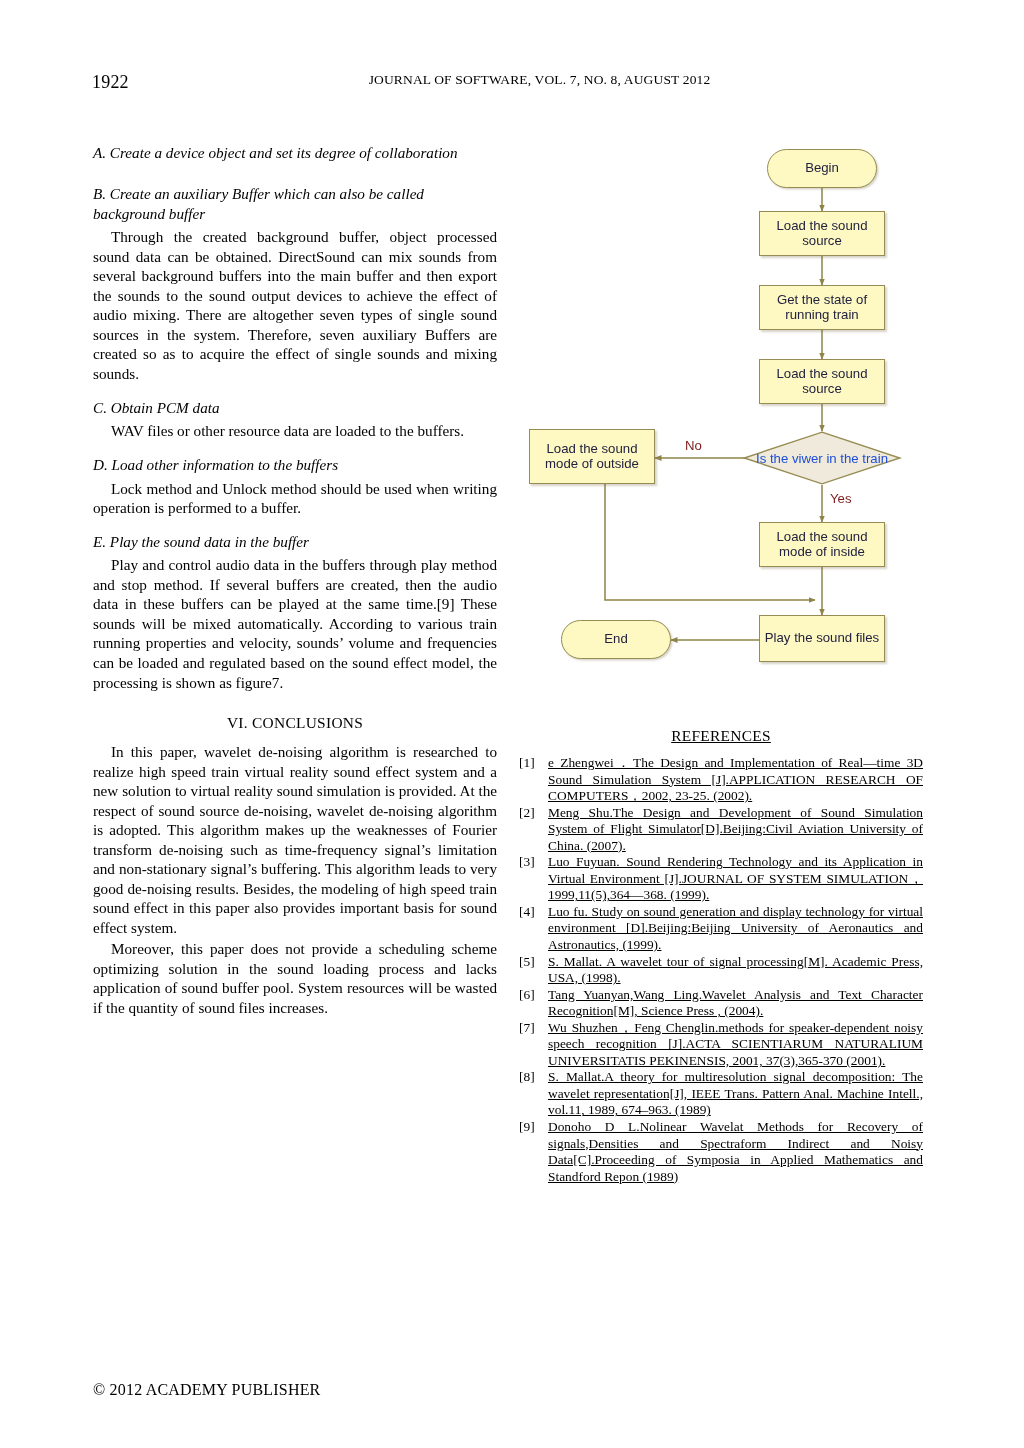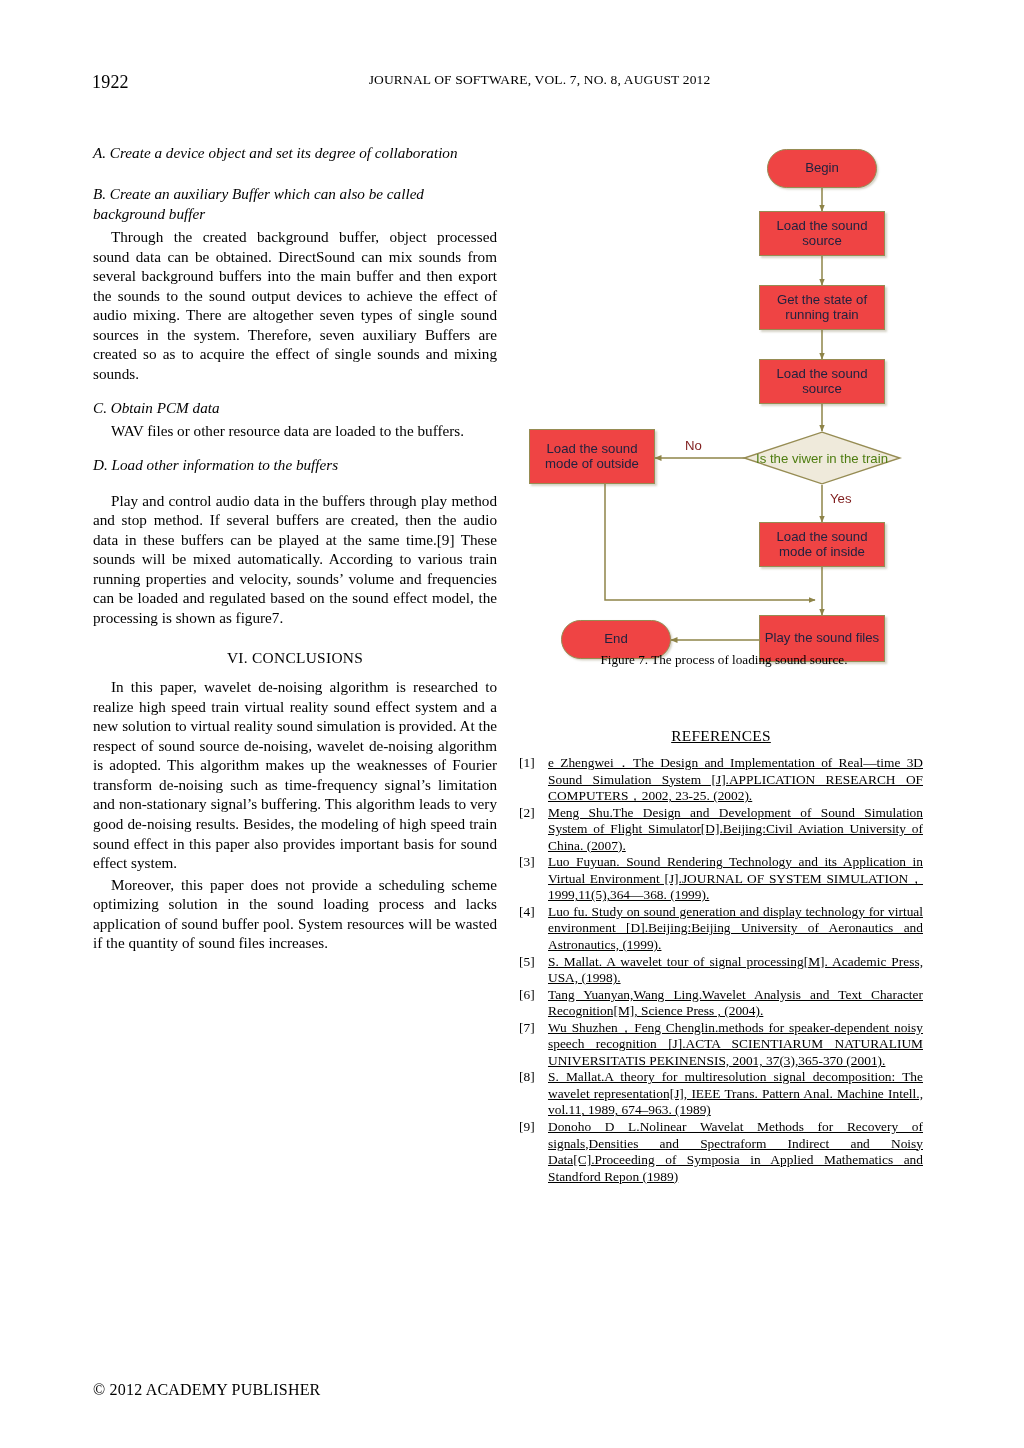--- a/index.html
+++ b/index.html
@@ -115,7 +115,7 @@
   .node {
     position: absolute;
     box-sizing: border-box;
-    background: #ef4444;
+    background: #fef9c3;
     border: 1.4px solid #968c53;
     color: #22223f;
     font-family: "Liberation Sans", sans-serif;

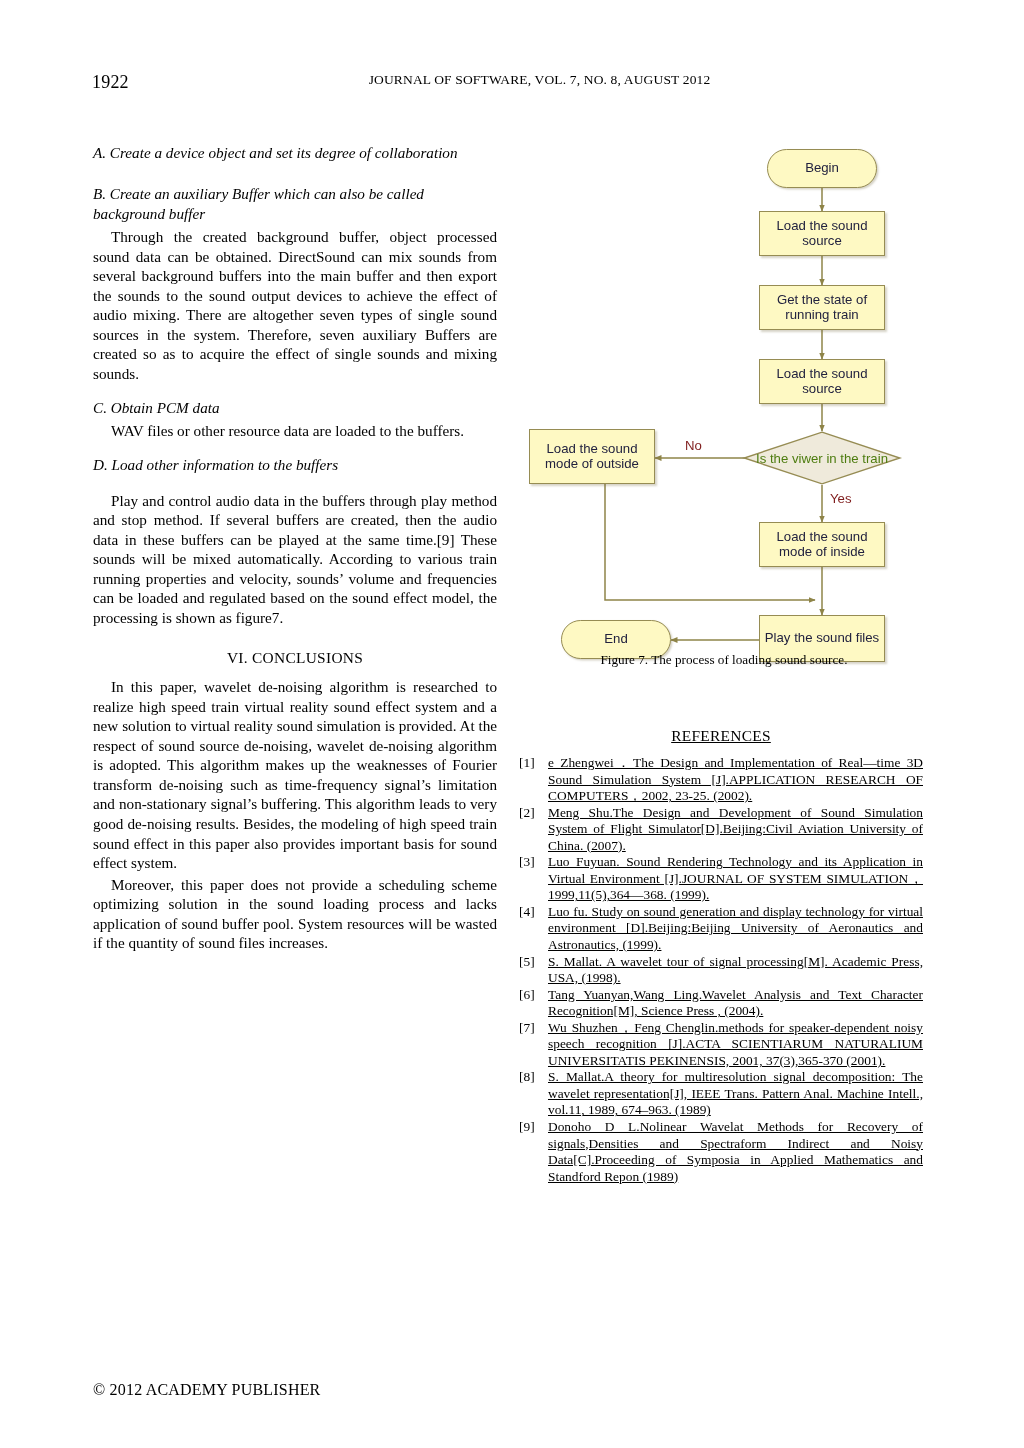--- a/index.html
+++ b/index.html
@@ -148,7 +148,7 @@
     z-index: 2;
     font-family: "Liberation Sans", sans-serif;
     font-size: 13.2px;
-    color: #4d7c0f;
+    color: #1d4ed8;
     white-space: nowrap;
   }
 

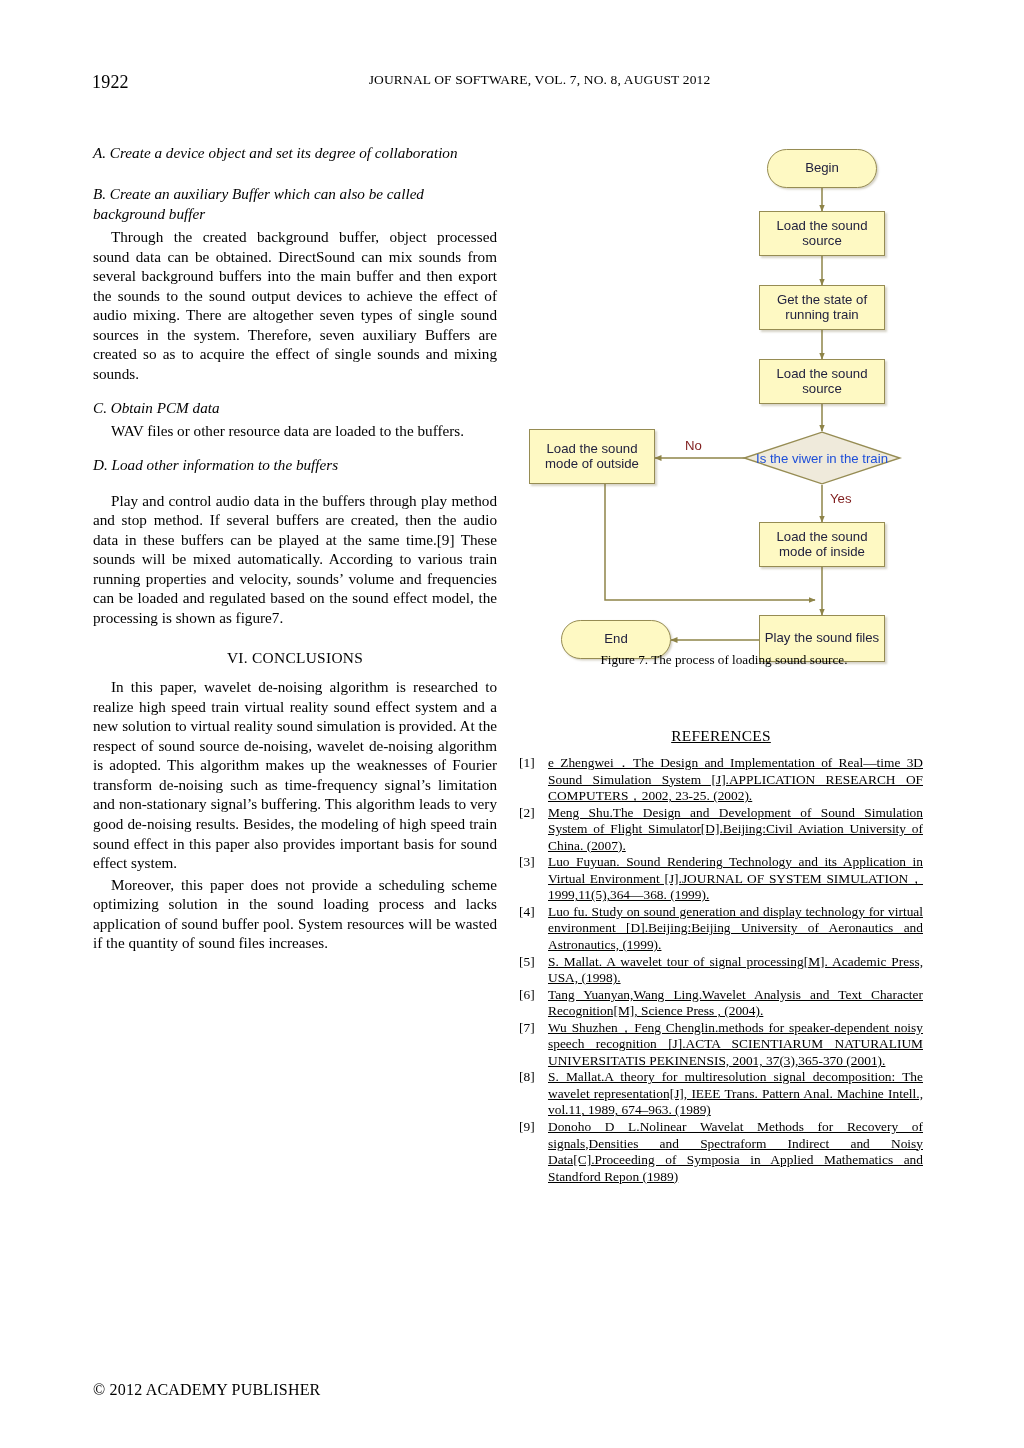--- a/index.html
+++ b/index.html
@@ -223,6 +223,7 @@
     <div class="gap-sm"></div>
 
     <p class="subhead">D.  Load other information to the buffers</p>
+    <p class="body-p">Lock method and Unlock method should be used when writing operation is performed to a buffer.</p>
     <div class="gap-sm"></div>
 
     <p class="body-p">Play and control audio data in the buffers through play method and stop method. If several buffers are created, then the audio data in these buffers can be played at the same time.[9] These sounds will be mixed automatically. According to various train running properties and velocity, sounds’ volume and frequencies can be loaded and regulated based on the sound effect model, the processing is shown as figure7.</p>

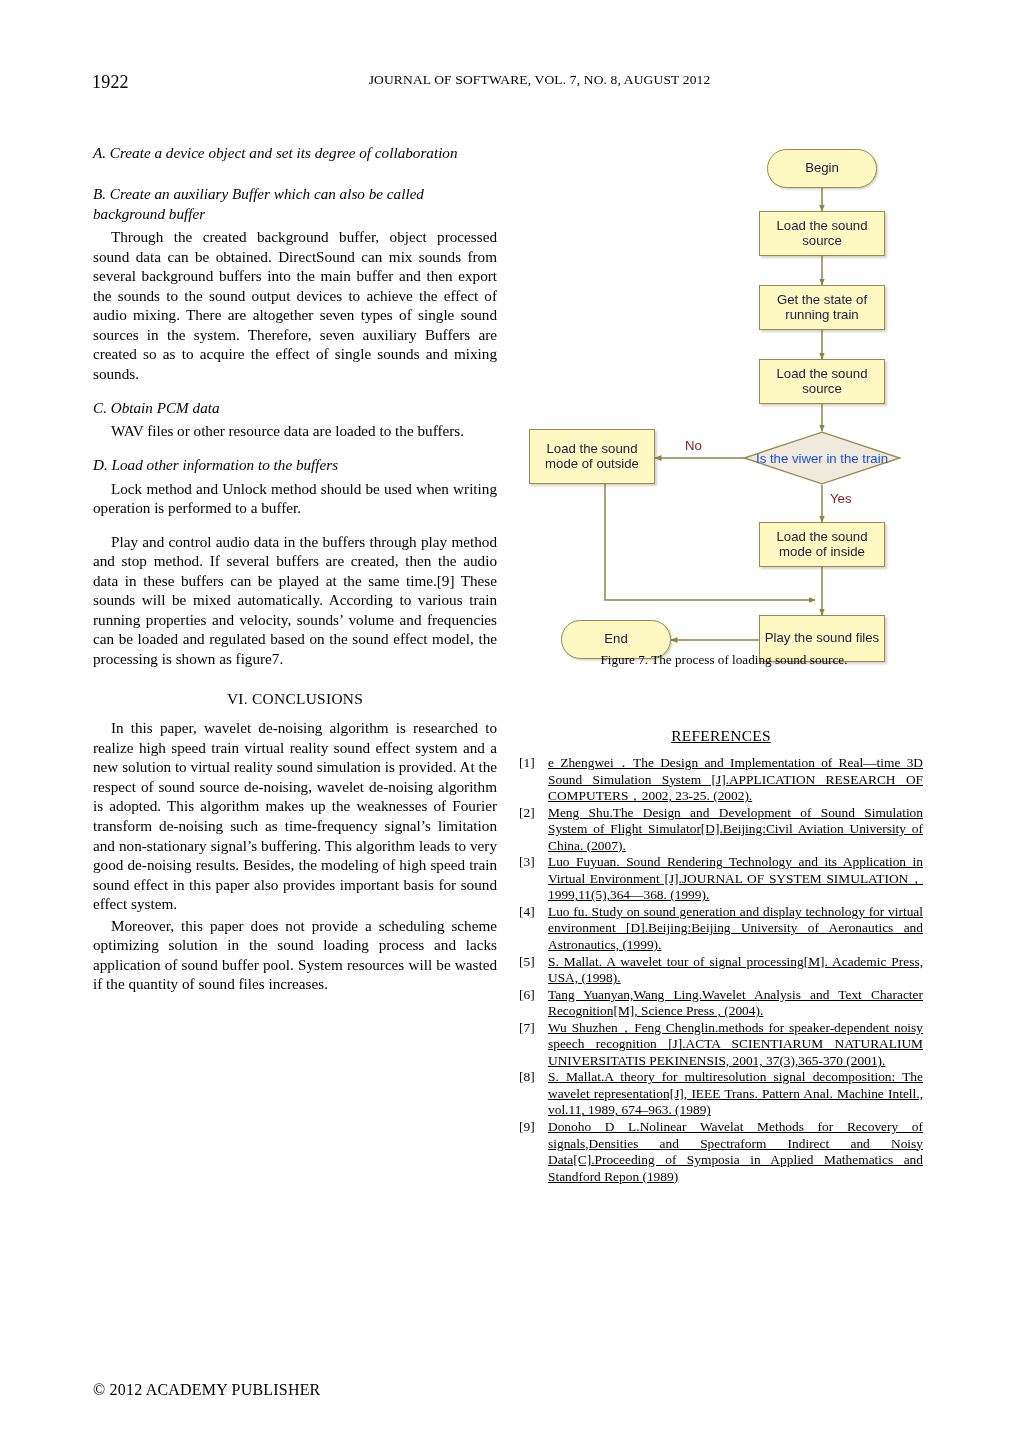--- a/index.html
+++ b/index.html
@@ -226,6 +226,7 @@
     <p class="body-p">Lock method and Unlock method should be used when writing operation is performed to a buffer.</p>
     <div class="gap-sm"></div>
 
+    <p class="subhead">E.  Play the sound data in the buffer</p>
     <p class="body-p">Play and control audio data in the buffers through play method and stop method. If several buffers are created, then the audio data in these buffers can be played at the same time.[9] These sounds will be mixed automatically. According to various train running properties and velocity, sounds’ volume and frequencies can be loaded and regulated based on the sound effect model, the processing is shown as figure7.</p>
 
     <h2 class="section-head plain">VI. CONCLUSIONS</h2>

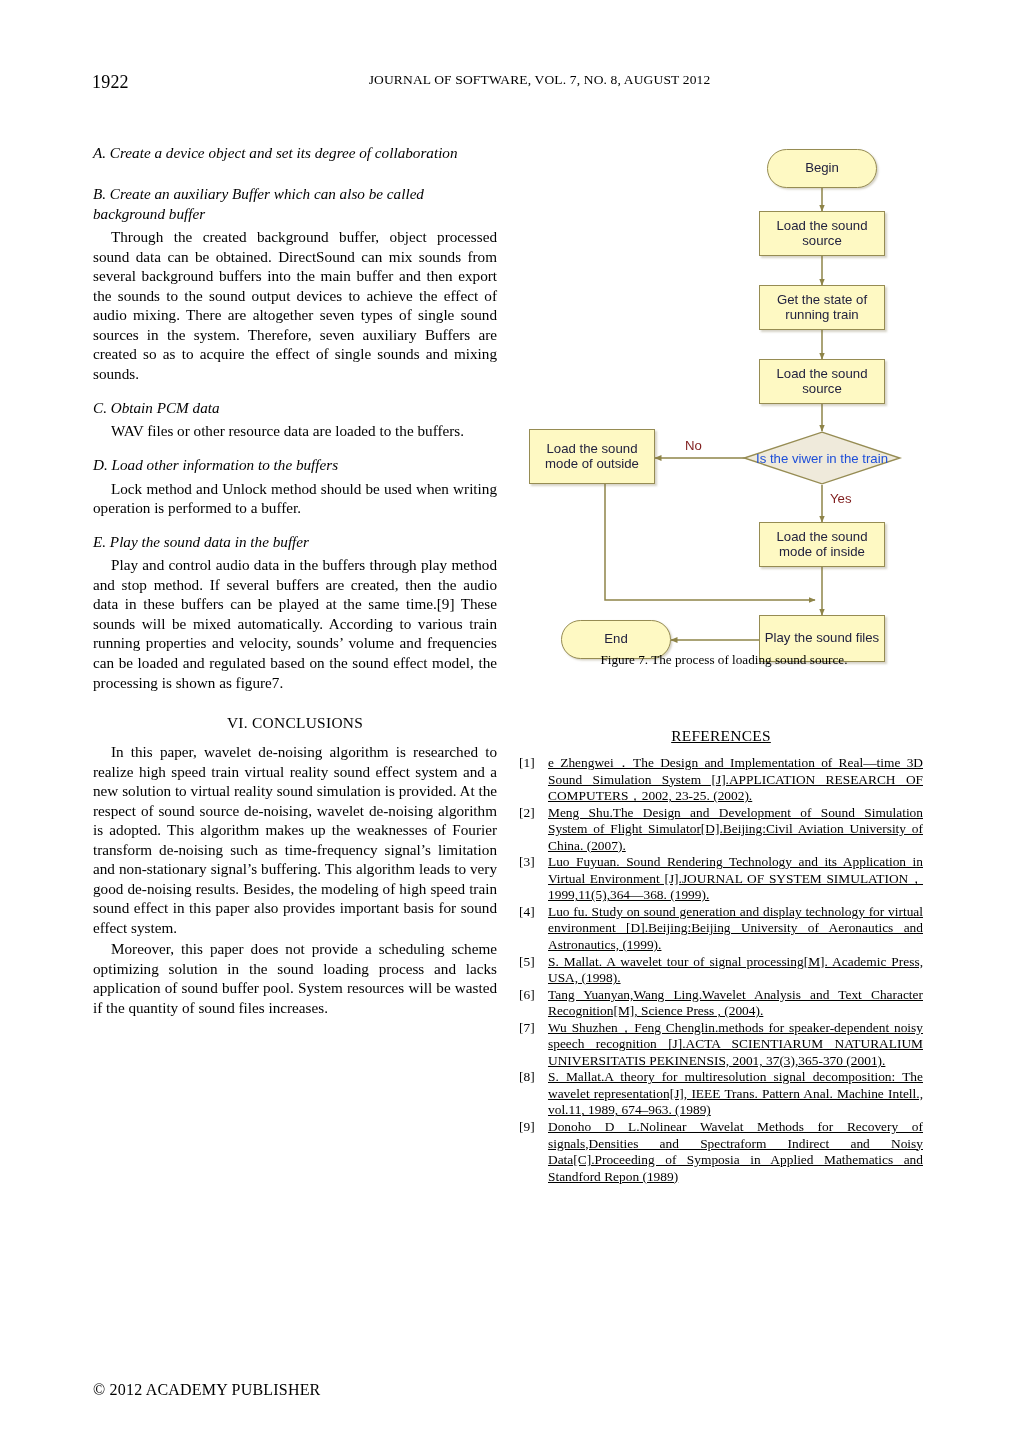--- a/index.html
+++ b/index.html
@@ -309,7 +309,6 @@
     </div>
   </div>
 
-  <div class="fig-caption">Figure 7. The process of  loading sound source.</div>
 
   <div class="col col-right" style="top:705px;">
     <h2 class="section-head">REFERENCES</h2>

